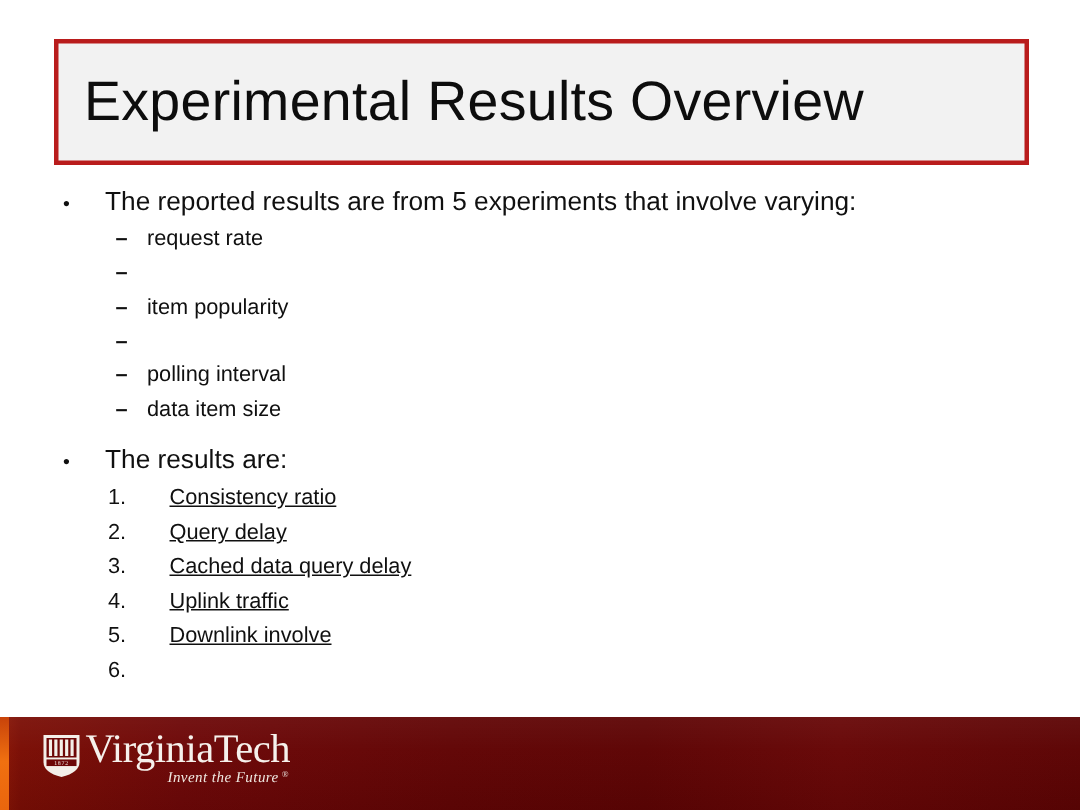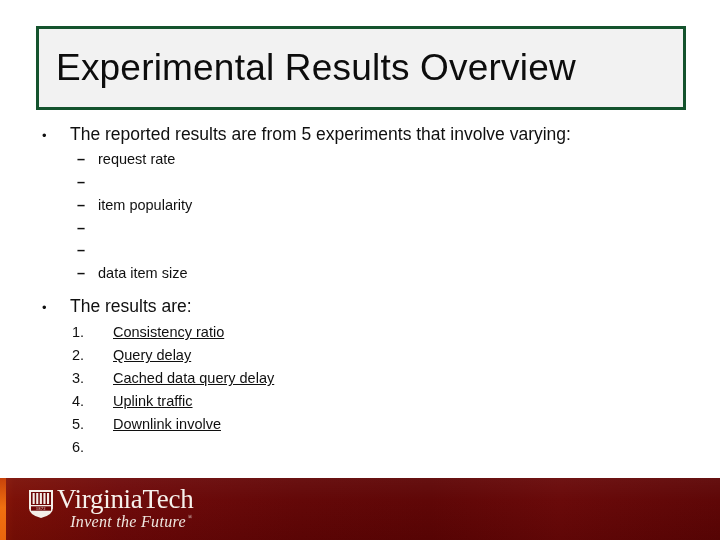--- a/index.html
+++ b/index.html
@@ -30,7 +30,7 @@
     height: 84px;
     box-sizing: border-box;
     background: #f2f2f2;
-    border: 3px solid #14532d;
+    border: 3px solid #b91c1c;
     display: flex;
     align-items: center;
   }

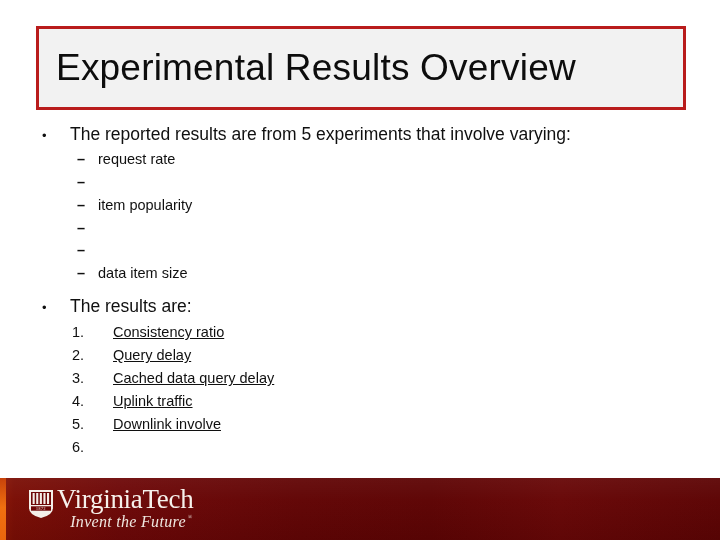--- a/index.html
+++ b/index.html
@@ -243,6 +243,7 @@
       </li>
       <li class="lvl2">
         <span class="marker">–</span>
+        <span class="label">polling interval</span>
       </li>
       <li class="lvl2">
         <span class="marker">–</span>

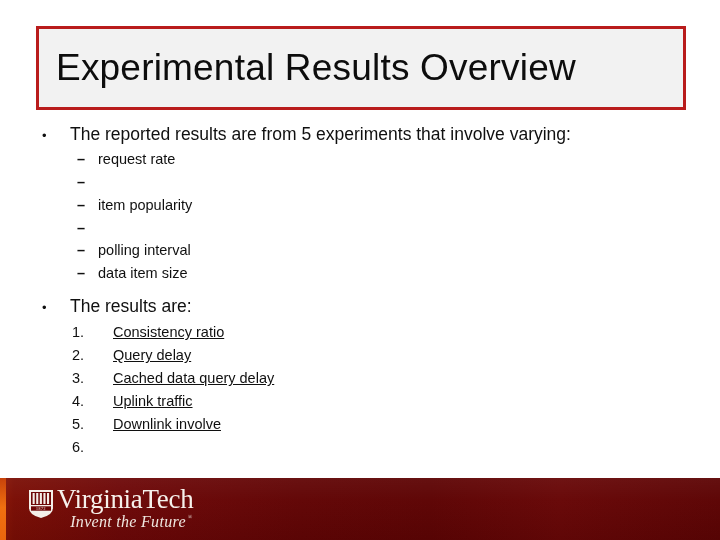--- a/index.html
+++ b/index.html
@@ -197,7 +197,7 @@
   .logo-tagline {
     font-family: "Liberation Serif", serif;
     font-style: italic;
-    font-size: 16px;
+    font-size: 10px;
     color: #efe7e0;
     letter-spacing: 0.3px;
     white-space: nowrap;

